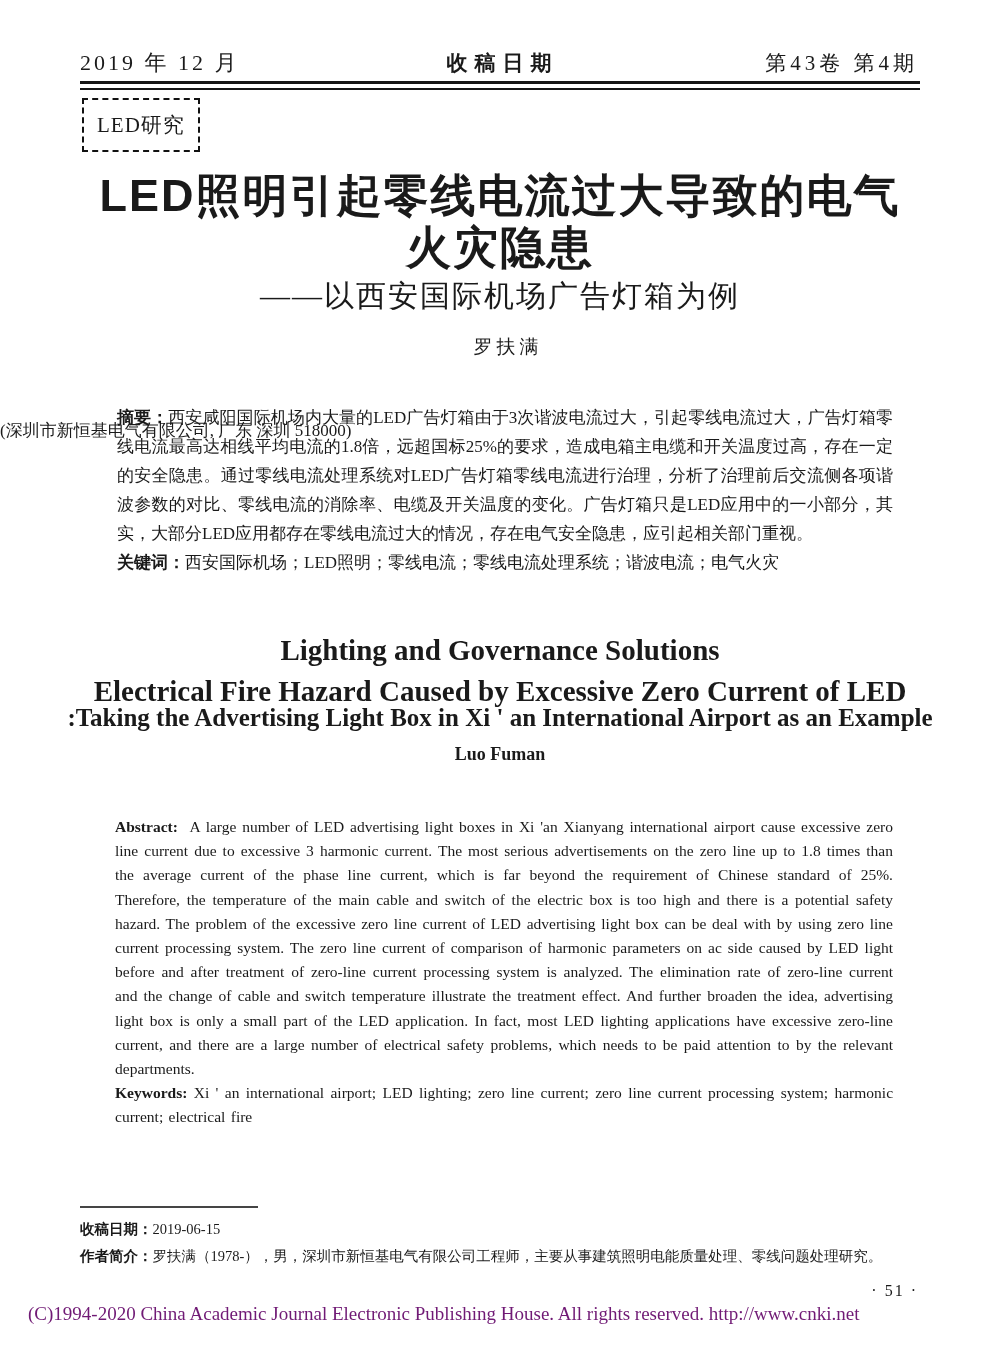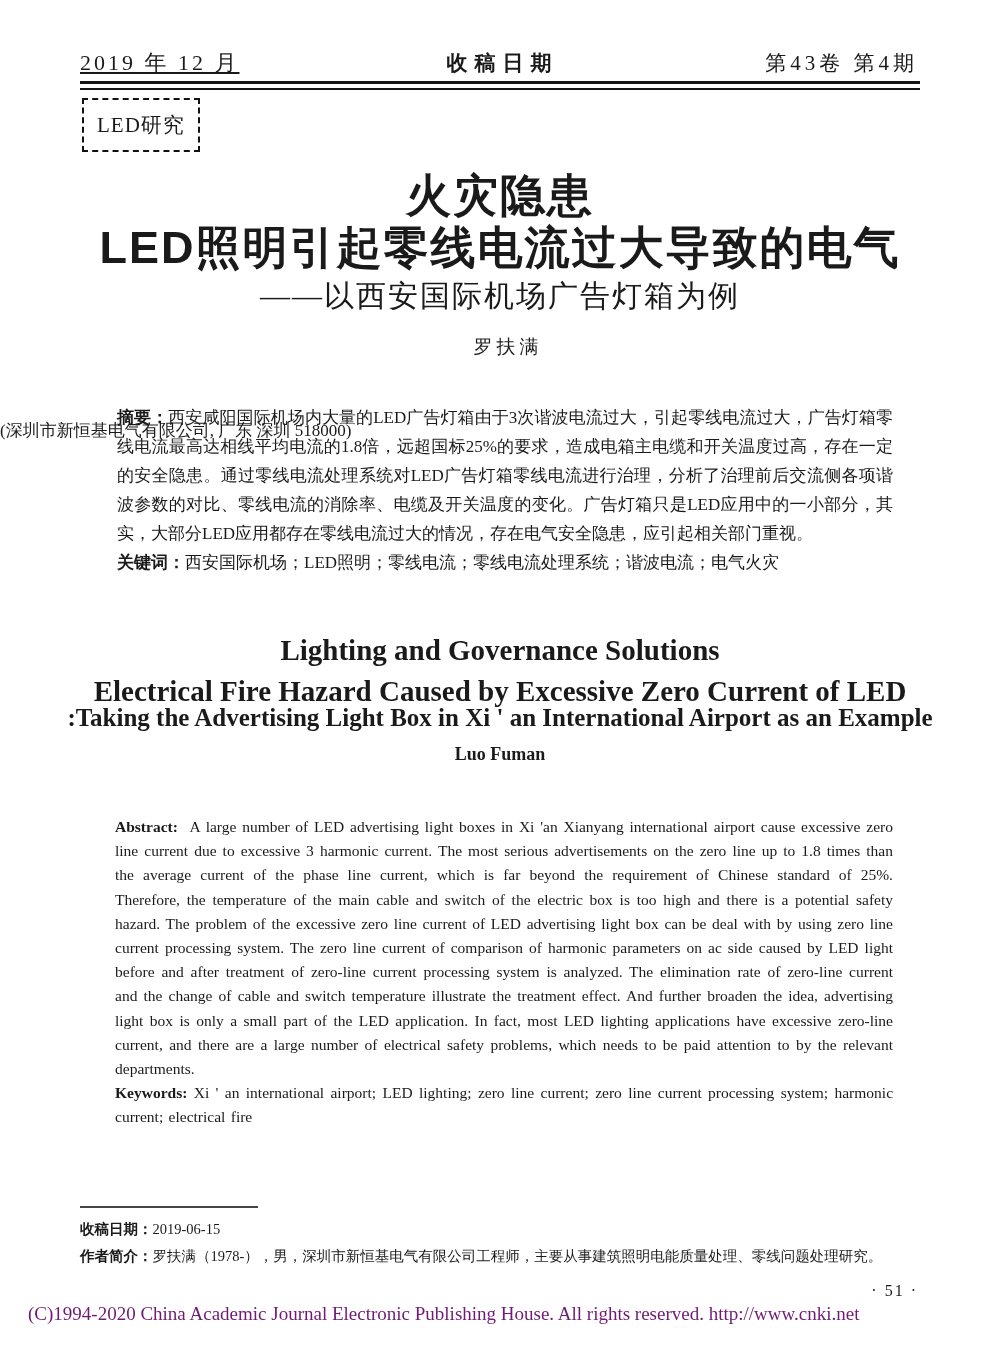--- a/index.html
+++ b/index.html
@@ -13,7 +13,7 @@
     position:absolute;left:80px;right:82px;top:48px;
     display:flex;justify-content:space-between;align-items:baseline;
   }
-  .h-date{font-size:22px;letter-spacing:3px;text-decoration:underline;}
+  .h-date{font-size:22px;letter-spacing:3px;}
   .h-journal{font-family:"Liberation Sans","DejaVu Sans",sans-serif;font-weight:bold;font-size:21px;letter-spacing:7px;}
   .h-issue{font-size:21px;letter-spacing:4px;}
   .double-rule{

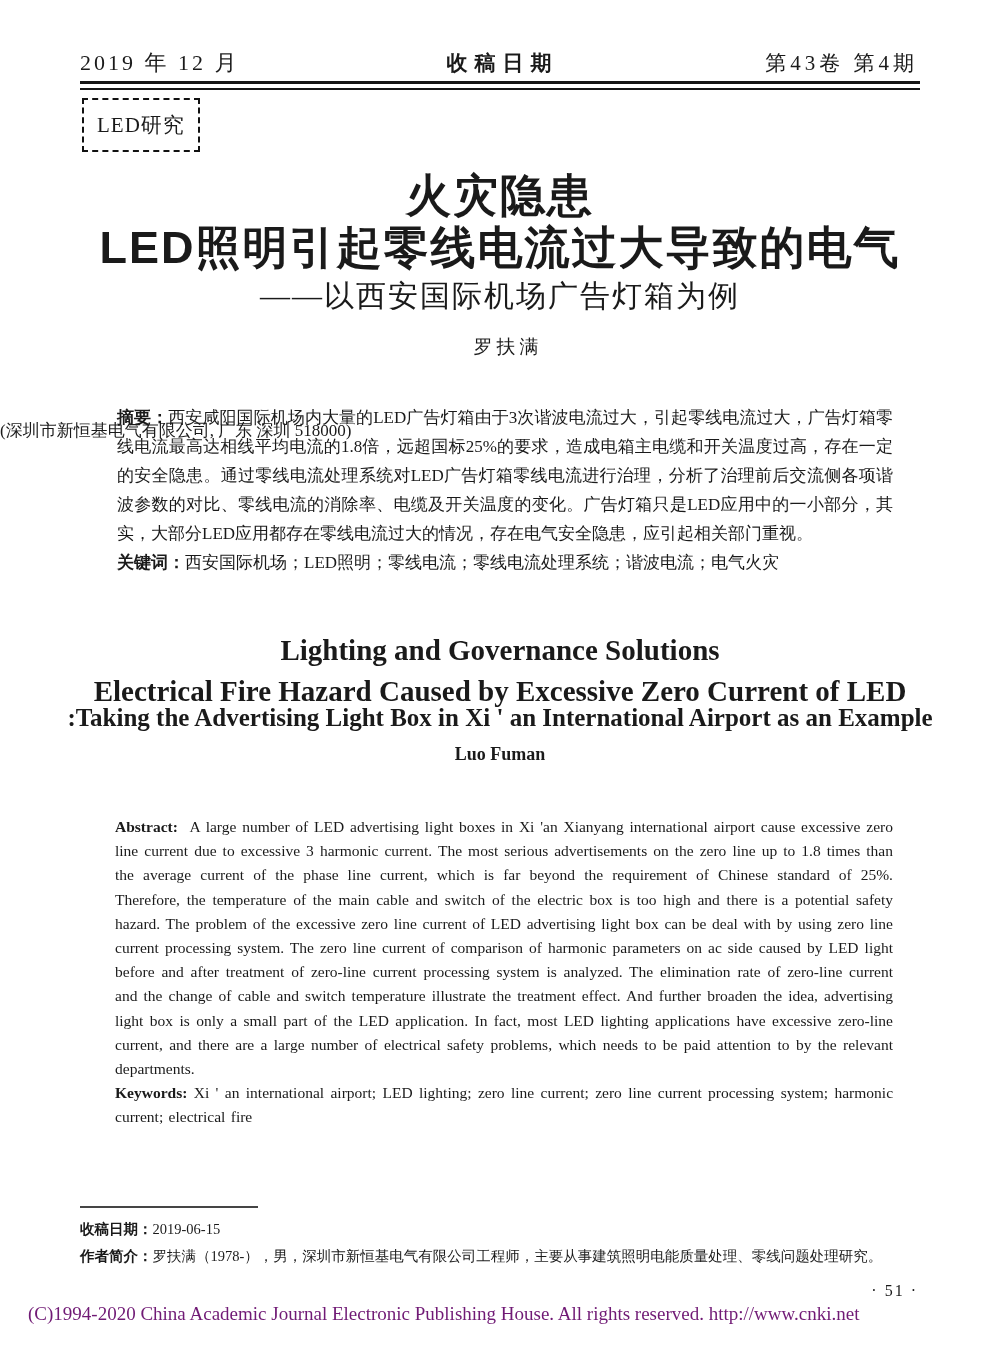--- a/index.html
+++ b/index.html
@@ -116,8 +116,8 @@
   </div>
 
   <div class="title-cn">
+    <div>LED照明引起零线电流过大导致的电气</div>
     <div>火灾隐患</div>
-    <div>LED照明引起零线电流过大导致的电气</div>
   </div>
   <div class="subtitle-cn">——以西安国际机场广告灯箱为例</div>
 

